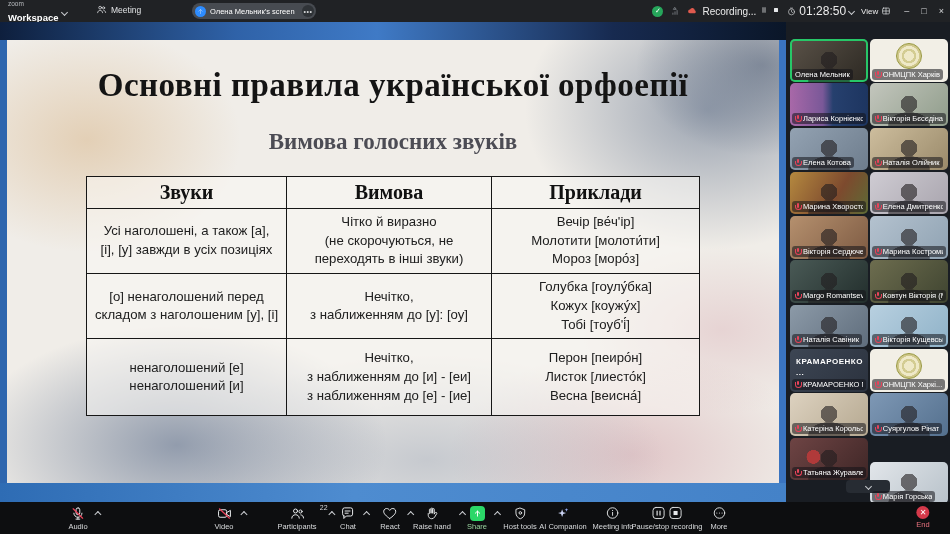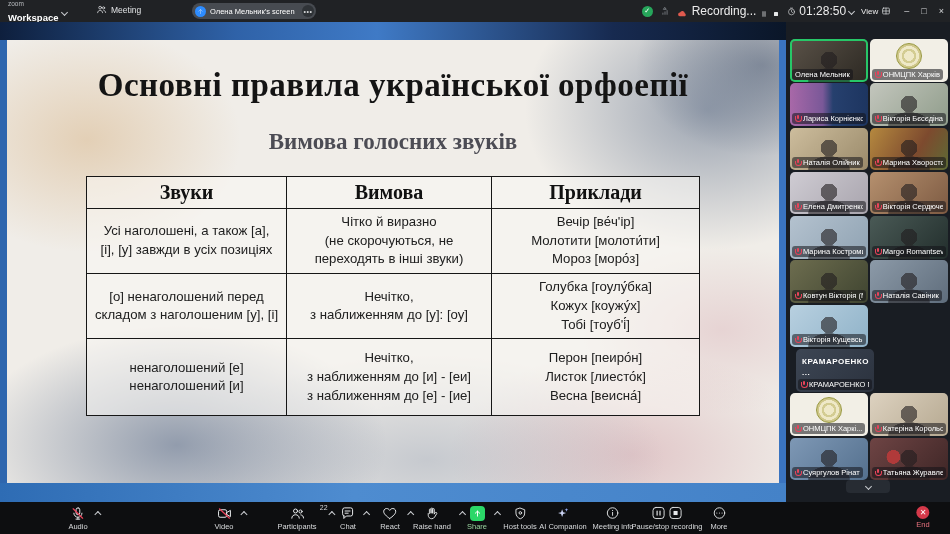--- a/index.html
+++ b/index.html
@@ -29,7 +29,7 @@
   .tb-right { position:absolute; right:6px; top:0; height:22px; display:flex; align-items:center; gap:7px; }
   .shield { width:11px; height:11px; border-radius:50%; background:#26a65b; color:#fff; font-size:7px;
     display:flex; align-items:center; justify-content:center; }
-  .rec-group { display:flex; align-items:flex-end; gap:4px; font-size:12px; color:#ececec; }
+  .rec-group { display:flex; align-items:flex-start; gap:4px; font-size:10px; color:#ececec; }
   .tb-time { display:flex; align-items:center; gap:3px; font-size:12px; color:#ececec; }
   .tb-view { display:flex; align-items:center; gap:3px; font-size:8px; color:#ececec; }
   .win-btns { display:flex; gap:12px; margin-left:6px; font-size:9px; color:#d8dadc; }

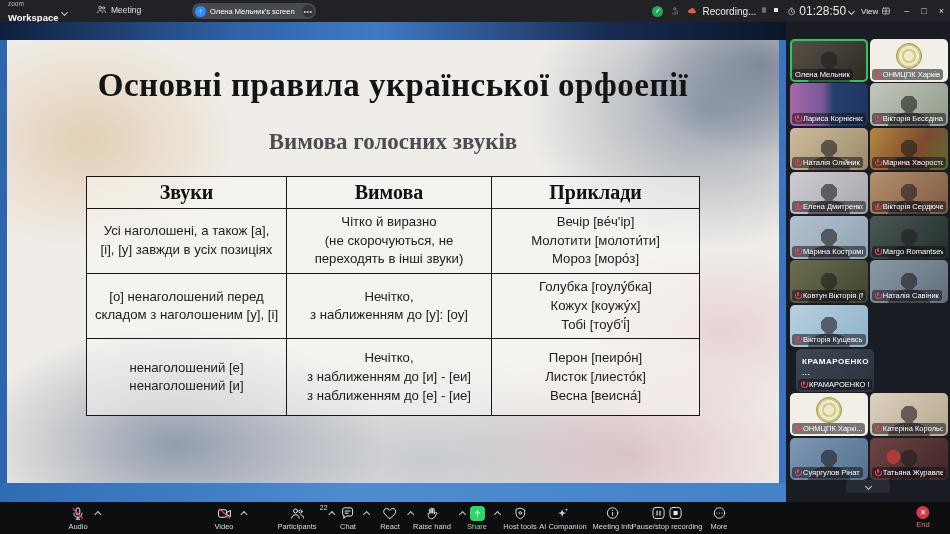--- a/index.html
+++ b/index.html
@@ -282,6 +282,12 @@
               <span class="nm">Вікторія Бєсєдіна</span>
             </div>
         </div>
+        <div class="tile t4 person">
+          <div class="vlabel">
+              <span class="mic"></span>
+              <span class="nm">Елена Котова</span>
+            </div>
+        </div>
         <div class="tile t5 person">
           <div class="vlabel">
               <span class="mic"></span>

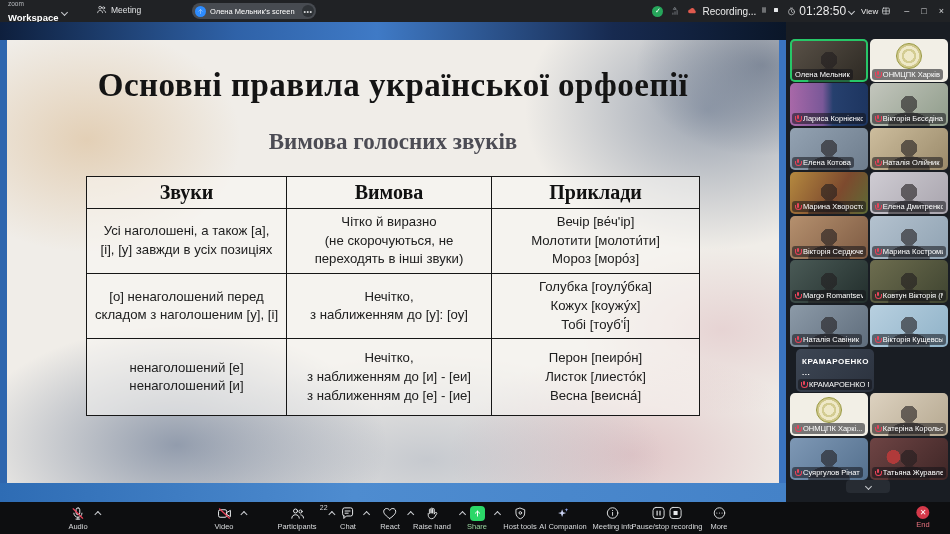--- a/index.html
+++ b/index.html
@@ -104,7 +104,7 @@
   .t11 { background:linear-gradient(135deg,#6d6d4f,#3f4430); }
   .t12 { background:linear-gradient(135deg,#8c9aa8,#5f6d7c); }
   .t13 { background:linear-gradient(135deg,#b8d0e0,#8fb2c8); }
-  .t14 { background:linear-gradient(135deg,#3d4654,#2b323e);margin-left:6px; }
+  .t14 { background:linear-gradient(135deg,#3d4654,#2b323e); }
   .t16 { background:linear-gradient(135deg,#ddd2c0,#b5a890); }
   .t17 { background:linear-gradient(135deg,#7e98b5,#54708e); }
   .t18 { background:radial-gradient(circle 7px at 30% 45%, #b03a3a 96%, transparent),

